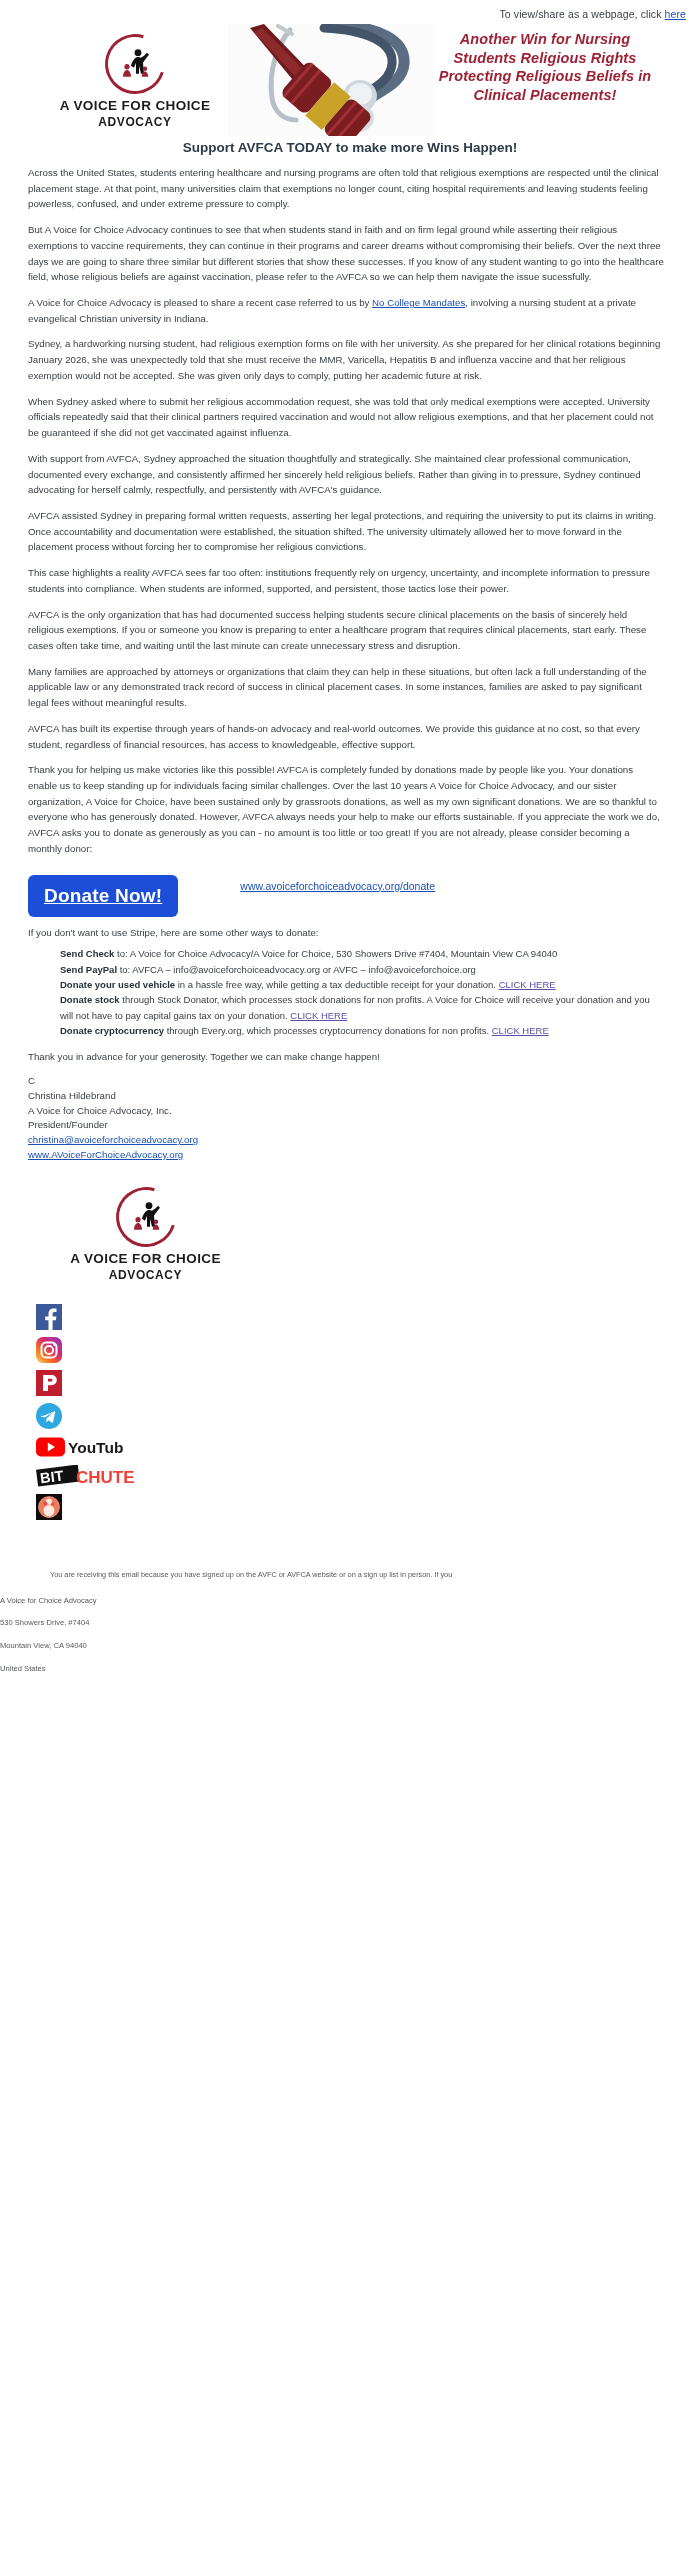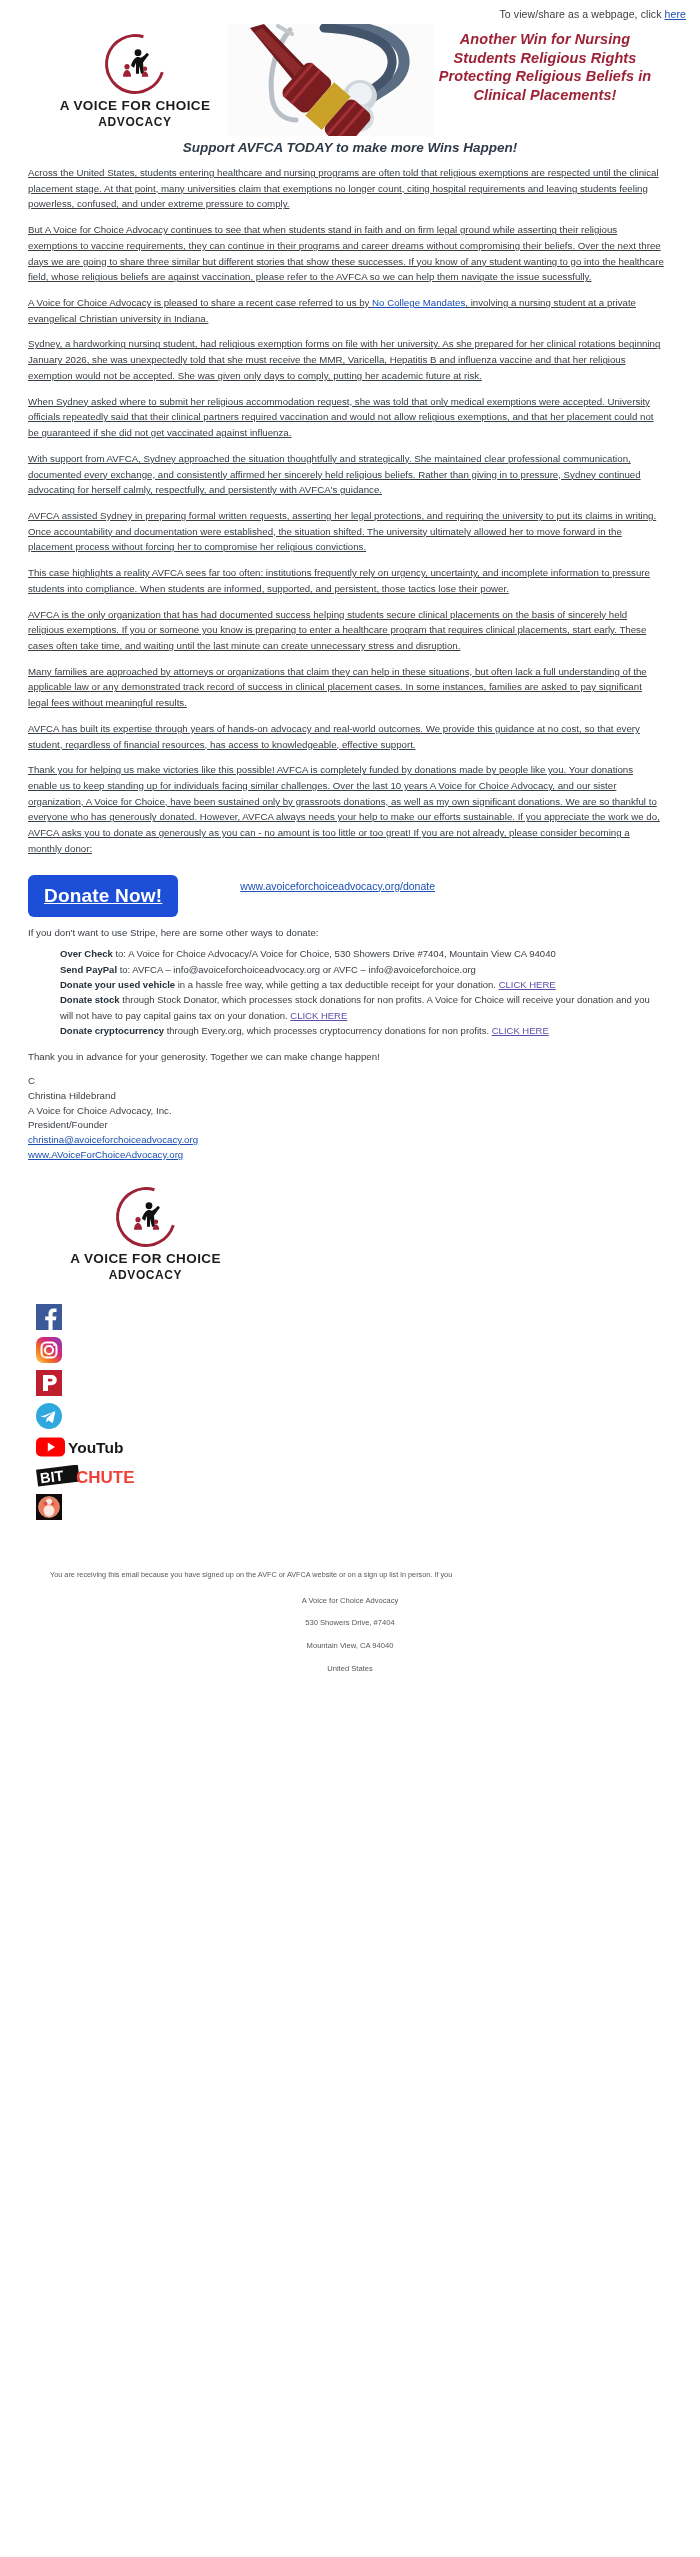--- a/index.html
+++ b/index.html
@@ -104,7 +104,6 @@
   .support-line {
     text-align: center;
     font-weight: bold;
-    font-style: italic;
     font-size: 13.5px;
     color: #2e3b49;
     padding: 4px 0 10px 0;

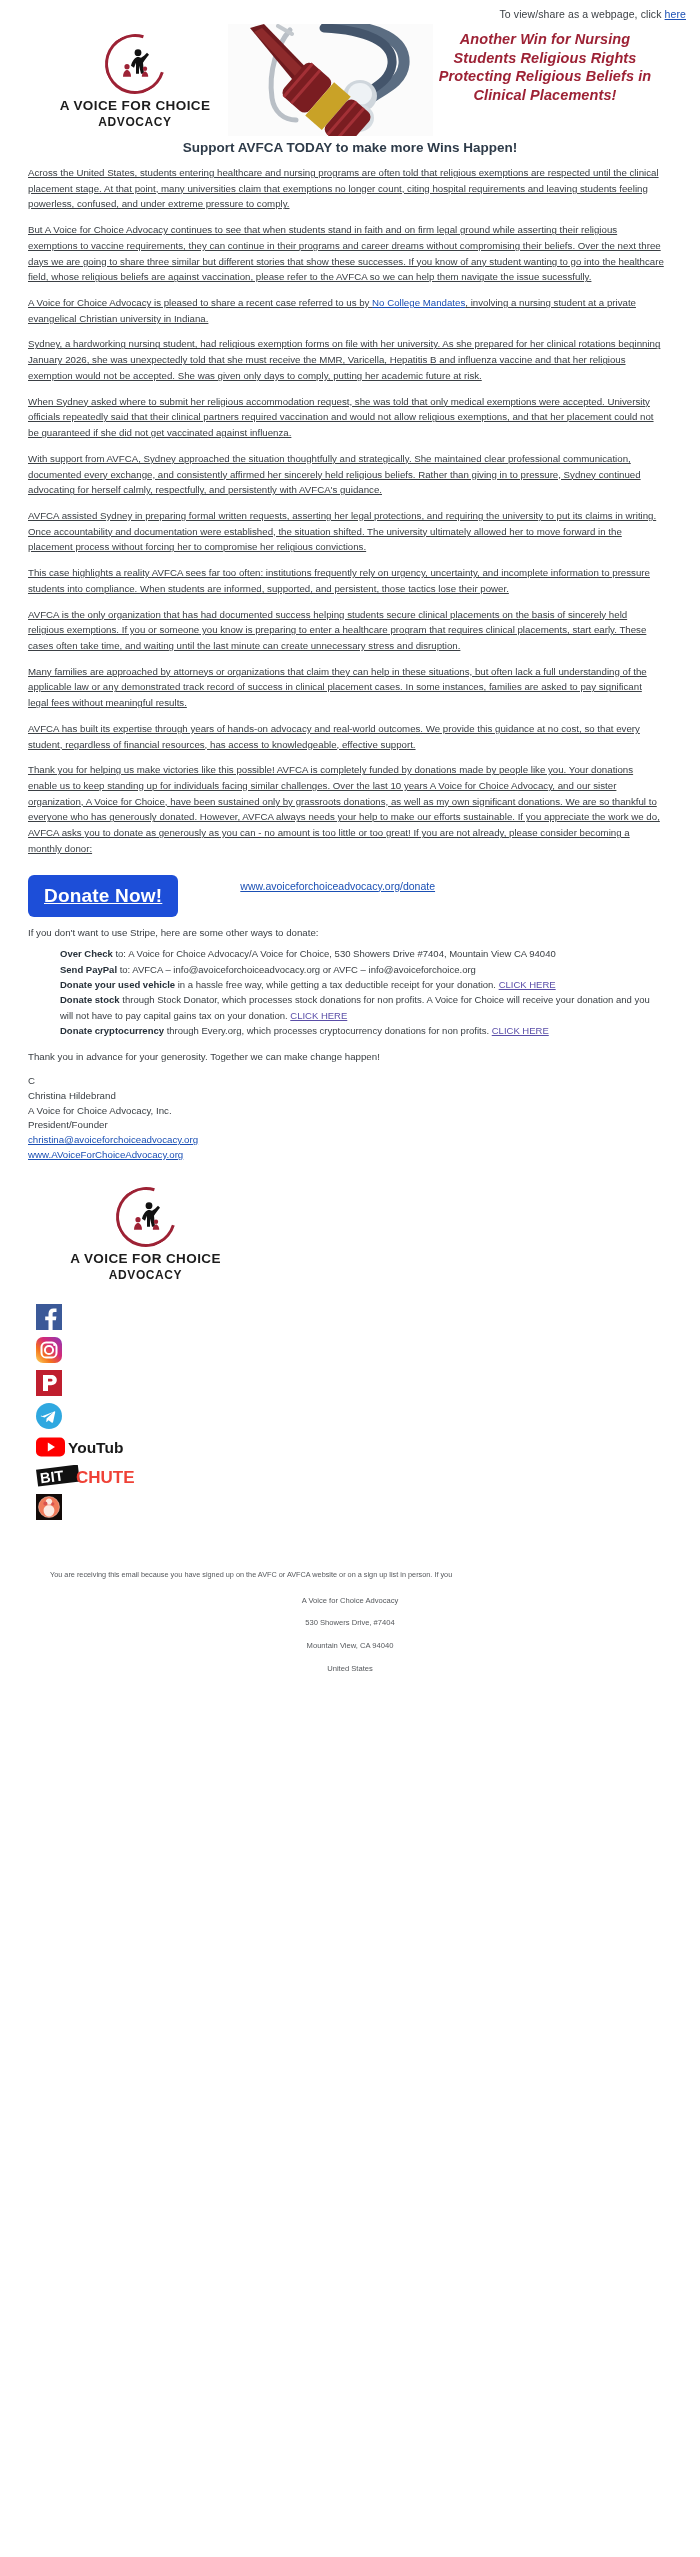--- a/index.html
+++ b/index.html
@@ -112,7 +112,6 @@
   
   .content {
     padding: 0 36px 0 28px;
-    text-decoration: underline;
   }
   .content p {
     font-size: 9.7px;

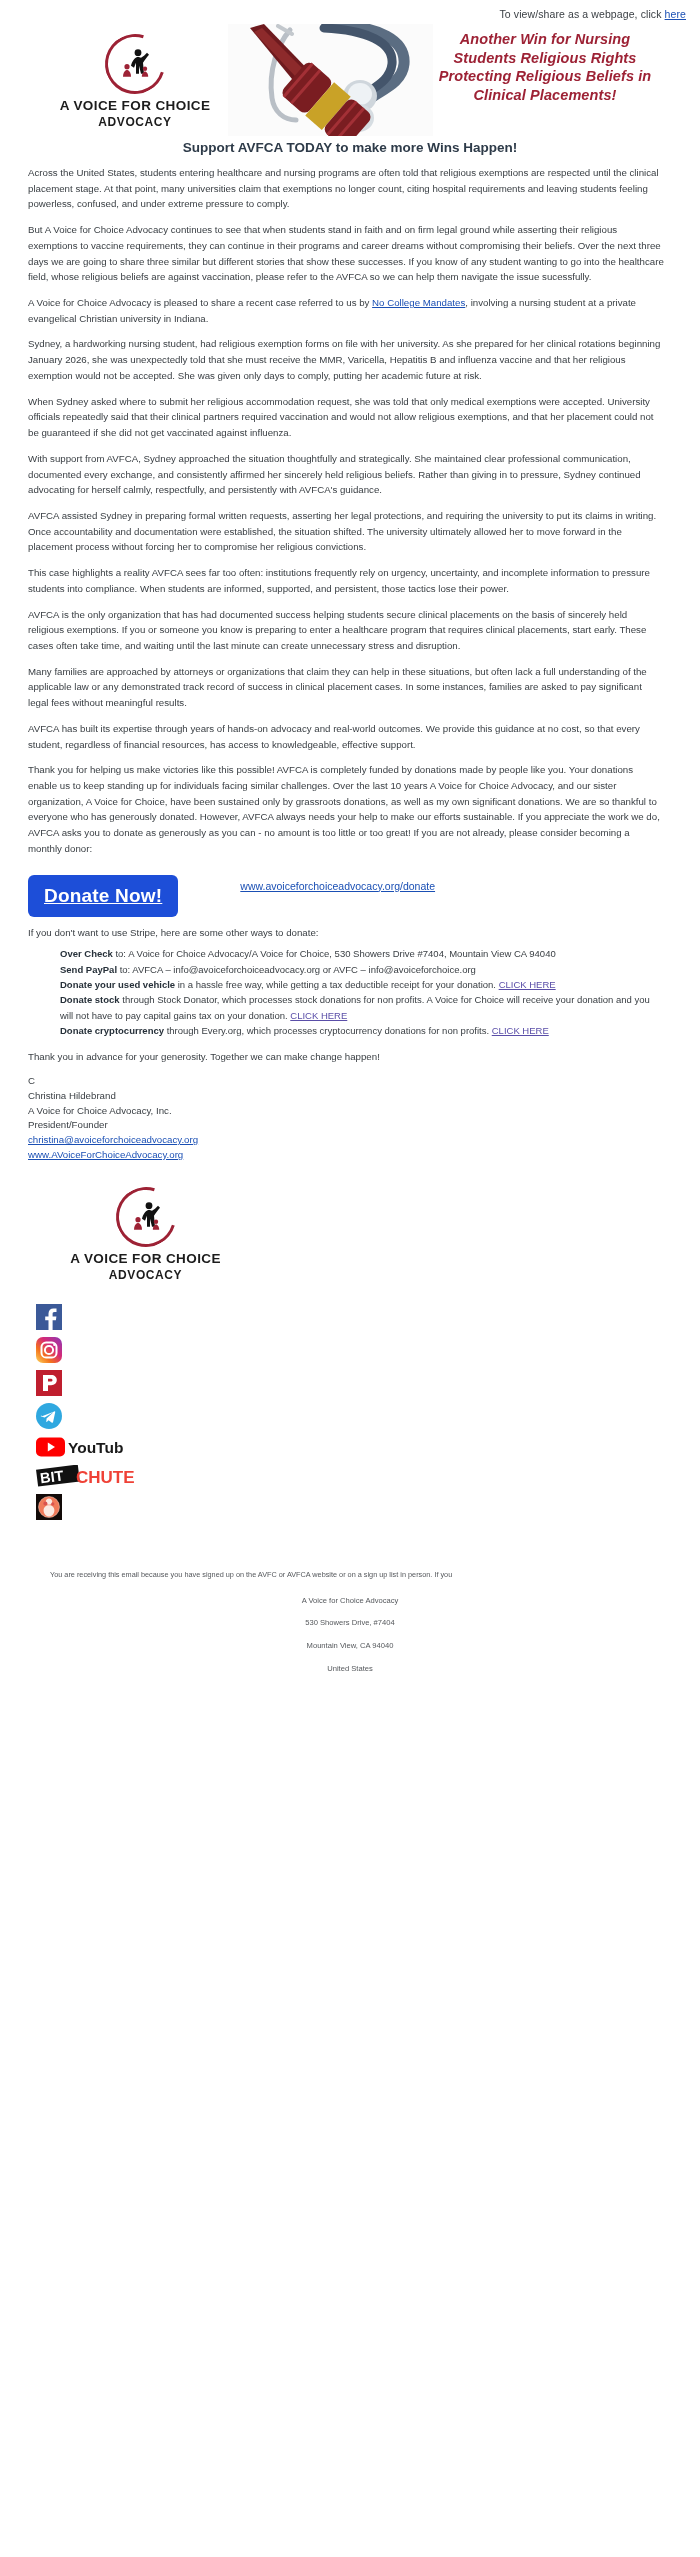--- a/index.html
+++ b/index.html
@@ -302,7 +302,7 @@
 <div class="other-ways">If you don't want to use Stripe, here are some other ways to donate:</div>
 
 <div class="methods">
-  <p class="m"><b>Over Check</b><span> to: A Voice for Choice Advocacy/A Voice for Choice, 530 Showers Drive #7404, Mountain View CA 94040</span></p>
+  <p class="m"><b>Send Check</b><span> to: A Voice for Choice Advocacy/A Voice for Choice, 530 Showers Drive #7404, Mountain View CA 94040</span></p>
   <p class="m"><b>Send PayPal</b><span> to: AVFCA – info@avoiceforchoiceadvocacy.org or AVFC – info@avoiceforchoice.org</span></p>
   <p class="m"><b>Donate your used vehicle</b><span> in a hassle free way, while getting a tax deductible receipt for your donation. </span><a href="#">CLICK HERE</a></p>
   <p class="m"><b>Donate stock</b><span> through Stock Donator, which processes stock donations for non profits. A Voice for Choice will receive your donation and you will not have to pay capital gains tax on your donation. </span><a href="#">CLICK HERE</a></p>

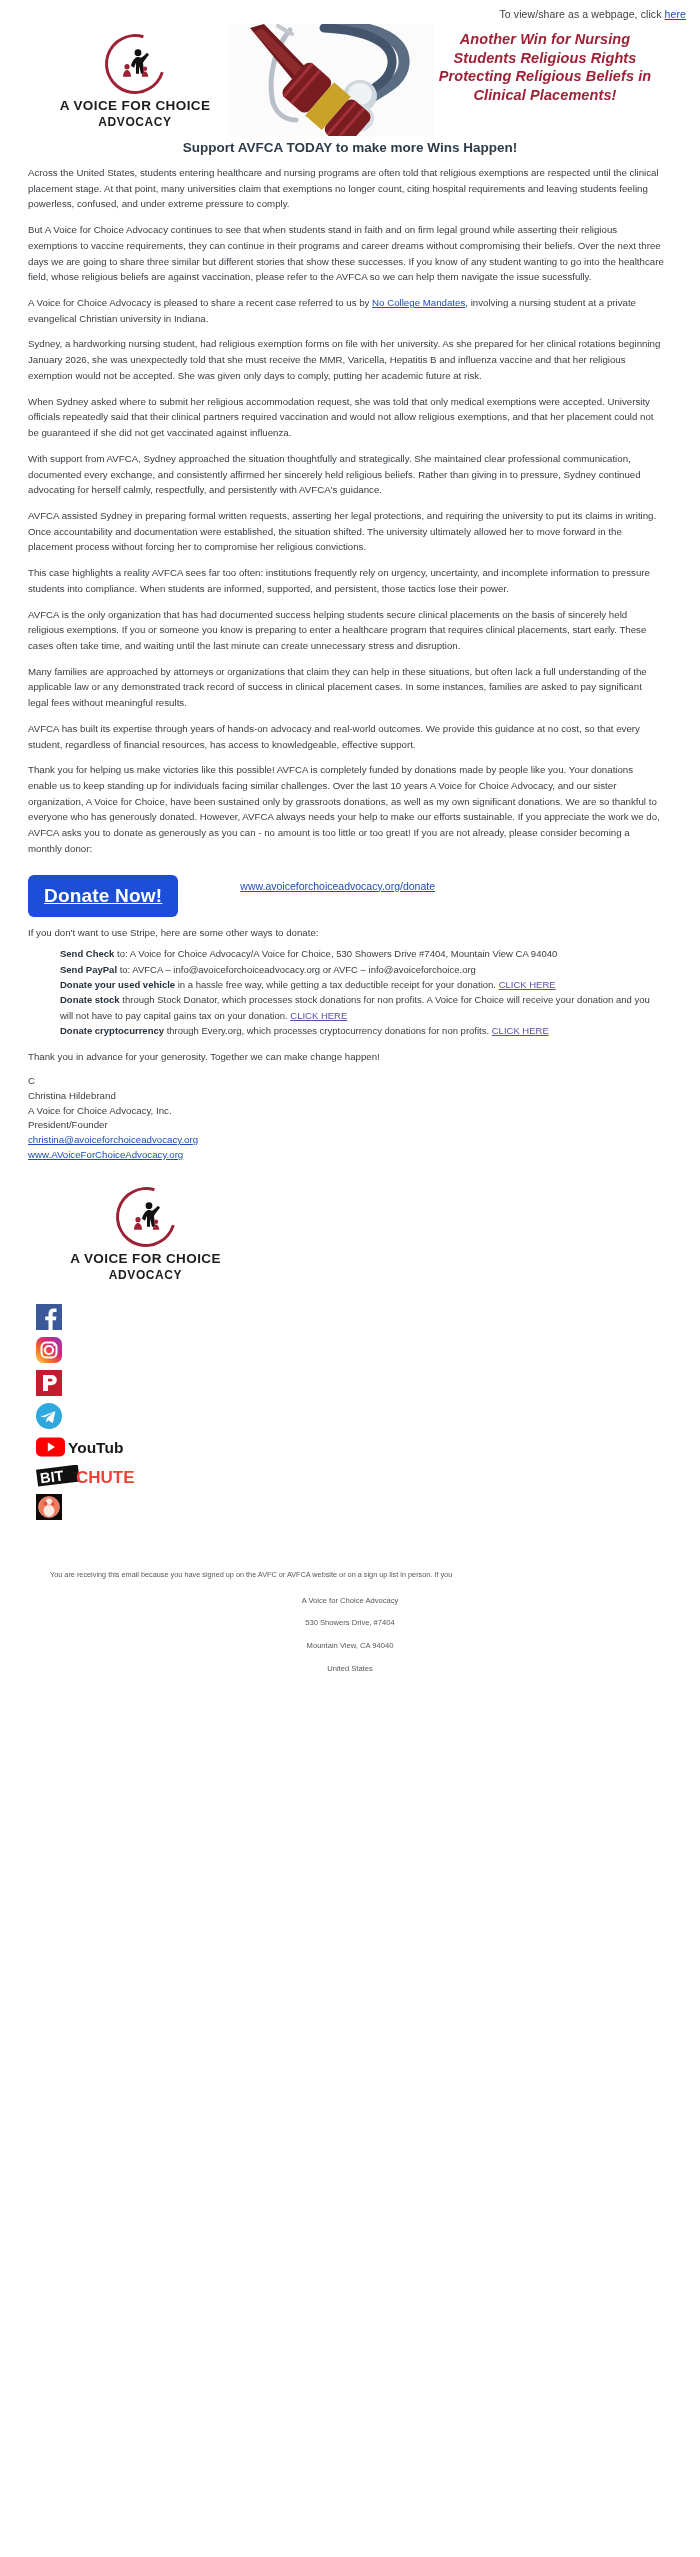--- a/index.html
+++ b/index.html
@@ -210,7 +210,6 @@
   }
   .legal a { color: #55585c; text-decoration: underline; }
   .addr {
-    text-align: center;
     font-size: 7.6px;
     line-height: 3.0;
     color: #55585c;

